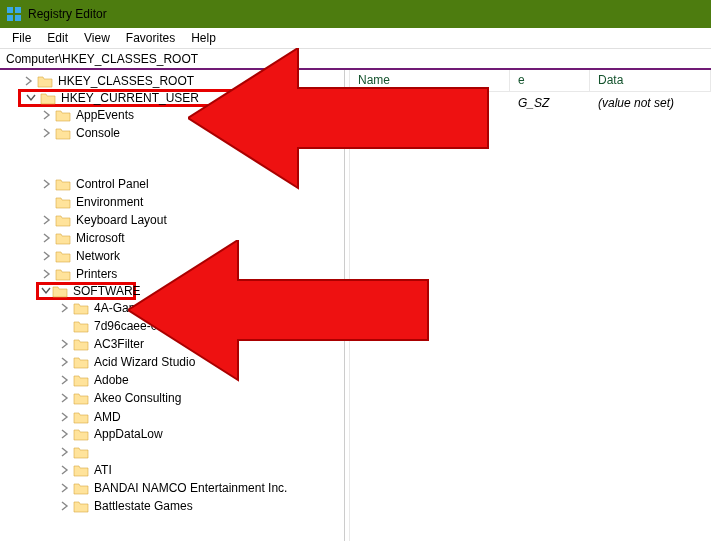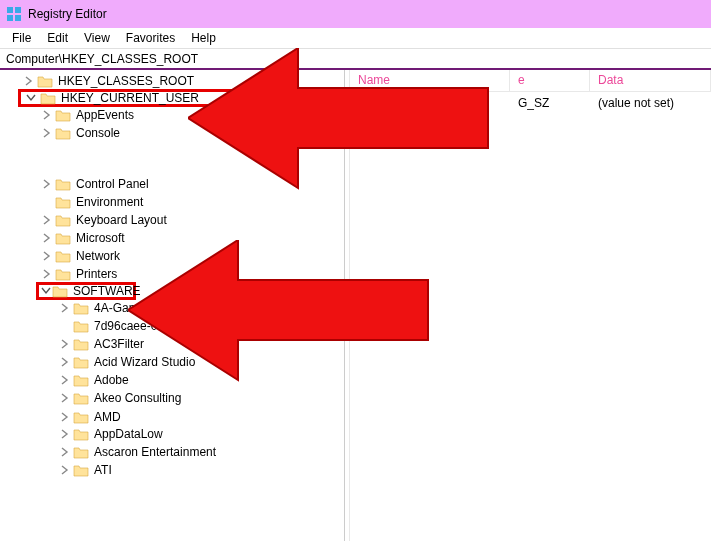--- a/index.html
+++ b/index.html
@@ -18,7 +18,7 @@
     display: flex;
     align-items: center;
     padding: 0 6px;
-    background: #f0abfc;
+    background: #4d7c0f;
   }
   .titlebar .app-icon {
     width: 16px; height: 16px;

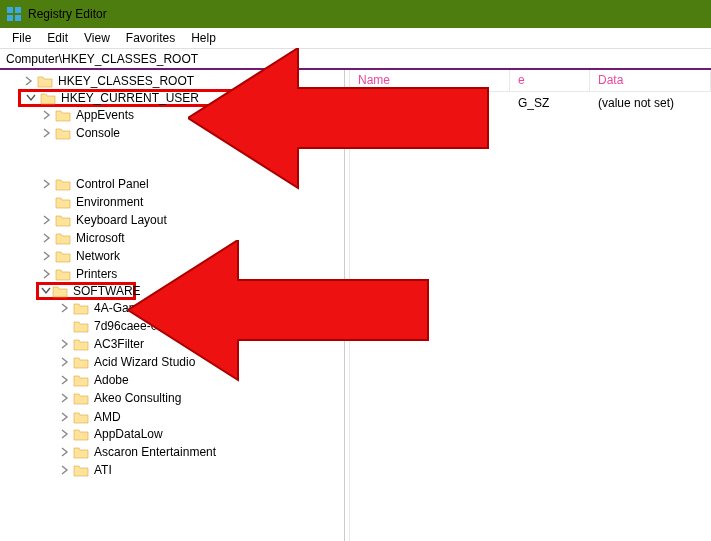--- a/index.html
+++ b/index.html
@@ -84,7 +84,7 @@
   .list-header .col {
     padding: 3px 8px;
     border-right: 1px solid #e8e8e8;
-    color: #ec4899;
+    color: #14532d;
   }
   .list-row {
     display: flex;

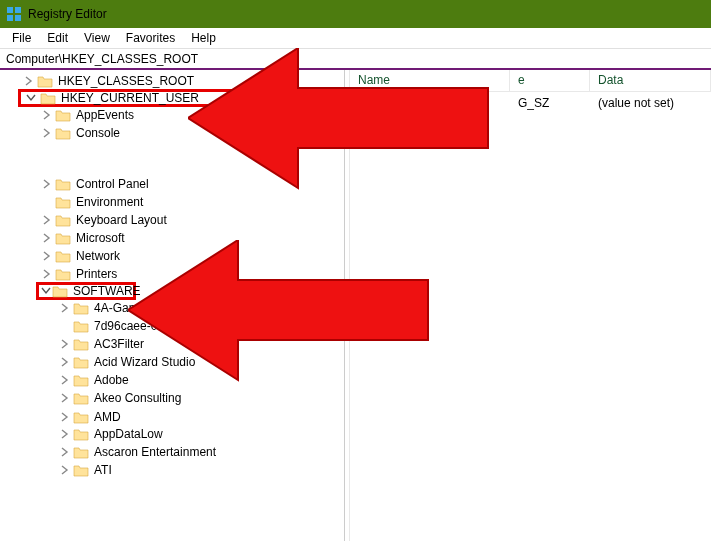--- a/index.html
+++ b/index.html
@@ -92,6 +92,7 @@
   }
   .list-row .cell {
     padding: 2px 8px;
+    font-style: italic;
   }
   .tree {
     padding: 2px 0 2px 2px;

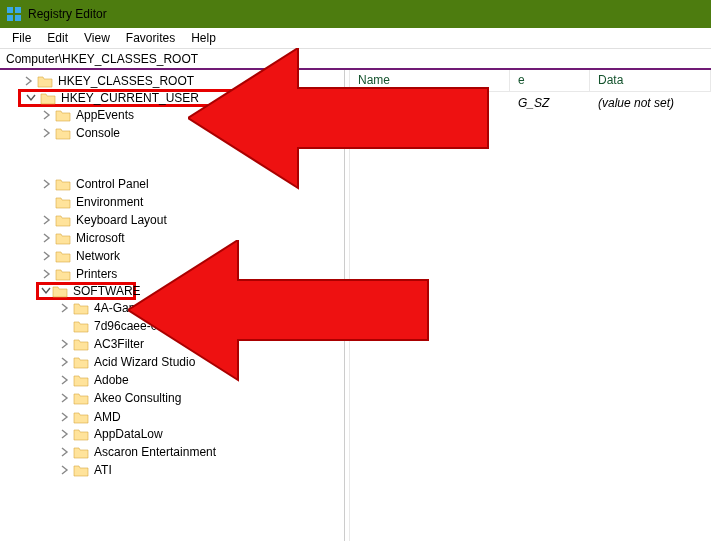--- a/index.html
+++ b/index.html
@@ -387,7 +387,6 @@
             <span class="folder-icon"><svg width="16" height="16" viewBox="0 0 16 16">
                 <path d="M1 4 h5 l1 2 h8 v8 h-14 z" fill="#ffe39b" stroke="#d9a941" stroke-width="0.6"></path>
               </svg></span>
-            <span class="label">Ascaron Entertainment</span>
           </div>
           <div class="node" style="padding-left: 54px;">
             <span class="expander">

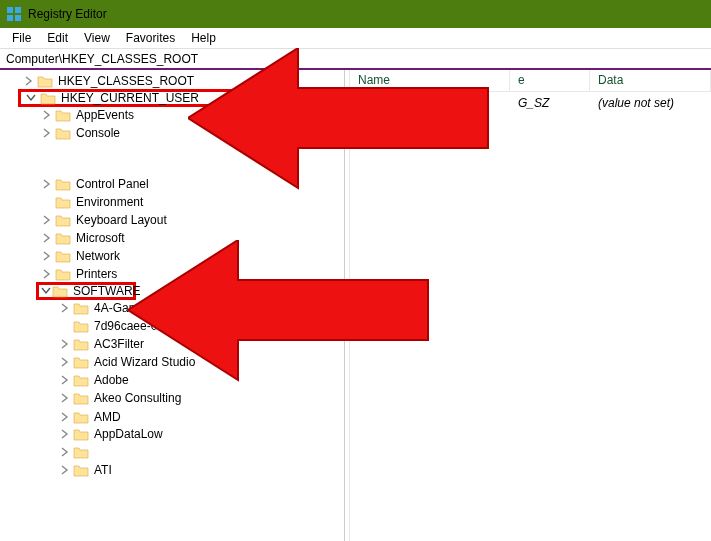--- a/index.html
+++ b/index.html
@@ -398,6 +398,17 @@
                 <path d="M1 4 h5 l1 2 h8 v8 h-14 z" fill="#ffe39b" stroke="#d9a941" stroke-width="0.6"></path>
               </svg></span>
             <span class="label">ATI</span>
+          </div>
+          <div class="node" style="padding-left: 54px;">
+            <span class="expander">
+              <svg width="10" height="10" viewBox="0 0 10 10">
+                <path d="M3 1 L8 5 L3 9" fill="none" stroke="#888" stroke-width="1.4"></path>
+              </svg>
+            </span>
+            <span class="folder-icon"><svg width="16" height="16" viewBox="0 0 16 16">
+                <path d="M1 4 h5 l1 2 h8 v8 h-14 z" fill="#ffe39b" stroke="#d9a941" stroke-width="0.6"></path>
+              </svg></span>
+            <span class="label">BANDAI NAMCO Entertainment Inc.</span>
           </div>
         </div>
     </div>

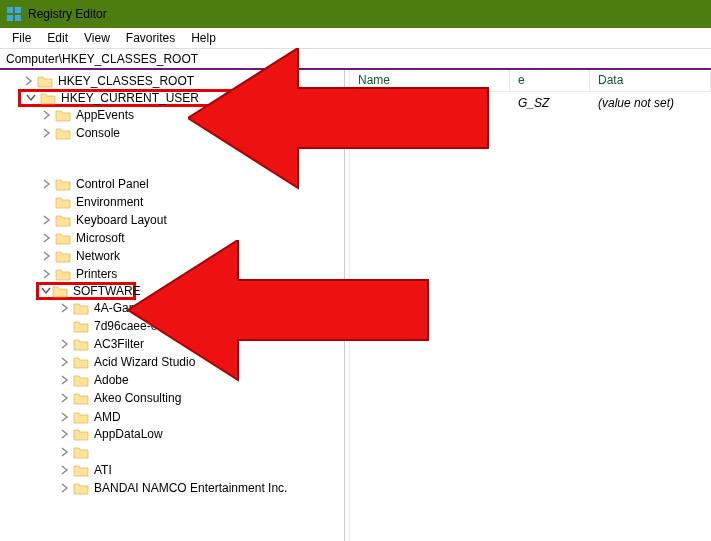--- a/index.html
+++ b/index.html
@@ -409,6 +409,17 @@
                 <path d="M1 4 h5 l1 2 h8 v8 h-14 z" fill="#ffe39b" stroke="#d9a941" stroke-width="0.6"></path>
               </svg></span>
             <span class="label">BANDAI NAMCO Entertainment Inc.</span>
+          </div>
+          <div class="node" style="padding-left: 54px;">
+            <span class="expander">
+              <svg width="10" height="10" viewBox="0 0 10 10">
+                <path d="M3 1 L8 5 L3 9" fill="none" stroke="#888" stroke-width="1.4"></path>
+              </svg>
+            </span>
+            <span class="folder-icon"><svg width="16" height="16" viewBox="0 0 16 16">
+                <path d="M1 4 h5 l1 2 h8 v8 h-14 z" fill="#ffe39b" stroke="#d9a941" stroke-width="0.6"></path>
+              </svg></span>
+            <span class="label">Battlestate Games</span>
           </div>
         </div>
     </div>

